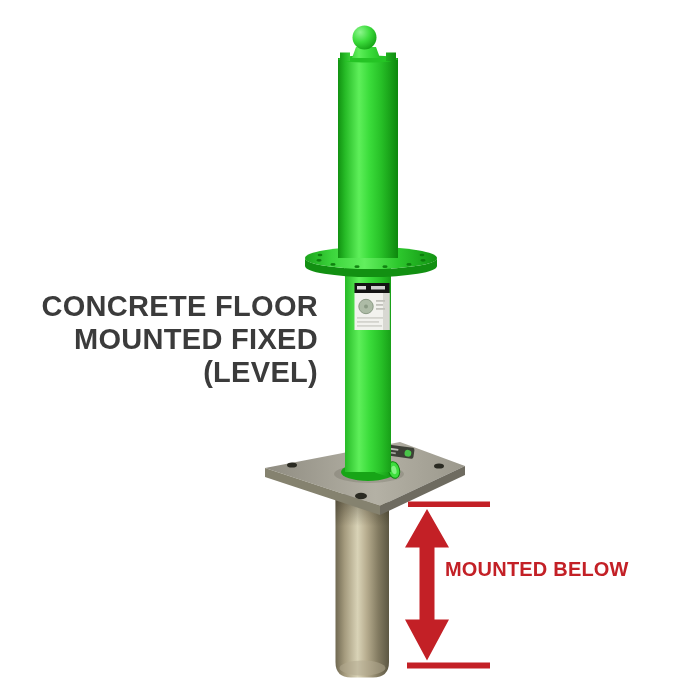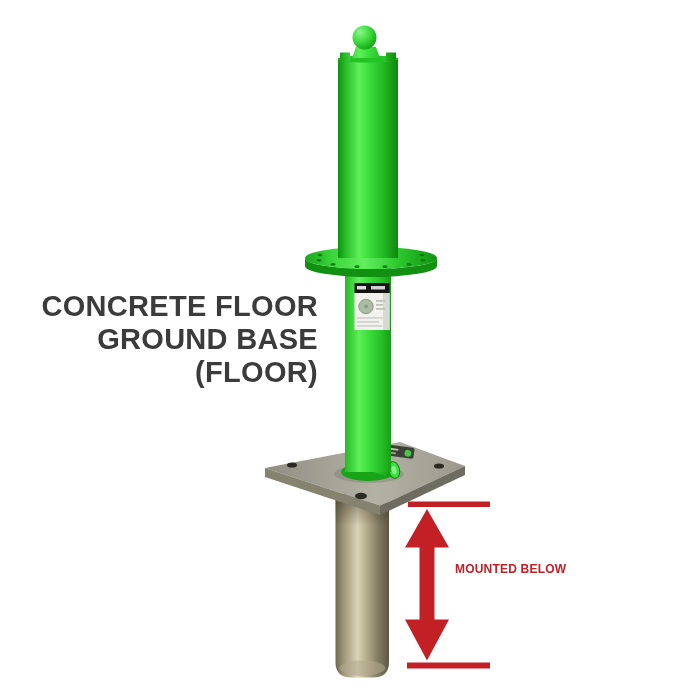--- a/index.html
+++ b/index.html
@@ -164,7 +164,7 @@
 
   <div class="title">
     <span>CONCRETE FLOOR</span>
-    <span>GROUND BASE</span>
+    <span>MOUNTED FIXED</span>
     <span>(FLOOR)</span>
   </div>
 

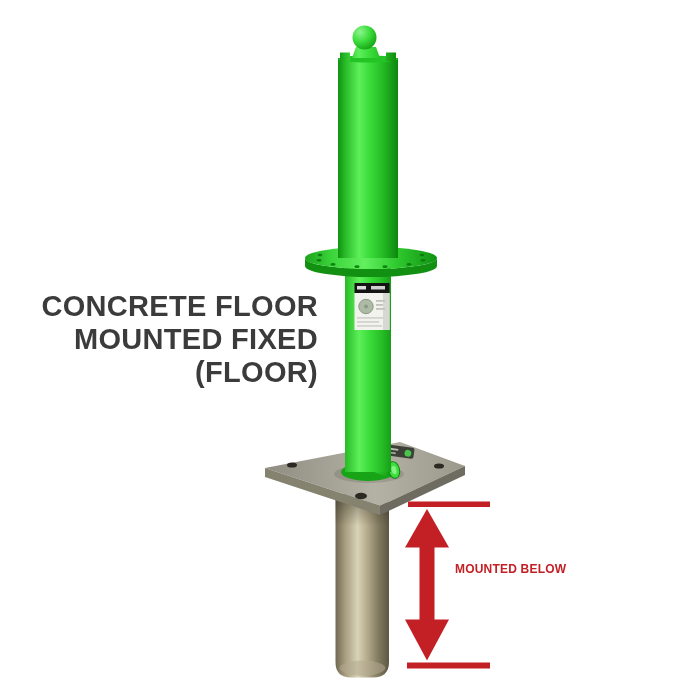--- a/index.html
+++ b/index.html
@@ -165,7 +165,7 @@
   <div class="title">
     <span>CONCRETE FLOOR</span>
     <span>MOUNTED FIXED</span>
-    <span>(FLOOR)</span>
+    <span>(LEVEL)</span>
   </div>
 
   <div class="annotation">

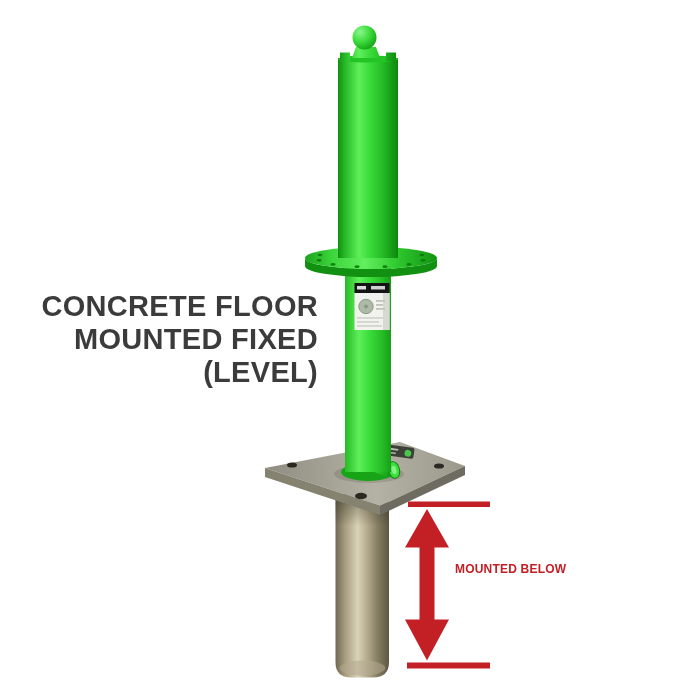--- a/index.html
+++ b/index.html
@@ -22,8 +22,8 @@
   .title span{display:block;}
   .annotation{
     position:absolute;left:445px;top:558px;
-    font-weight:700;font-size:12px;line-height:23.5px;
-    letter-spacing:.2px;color:var(--accent-red,#c4202a);white-space:nowrap;margin-left:10px;
+    font-weight:700;font-size:20px;line-height:23.5px;
+    letter-spacing:.2px;color:var(--accent-red,#c4202a);white-space:nowrap;
   }
   .annotation span{display:block;}
 </style>

